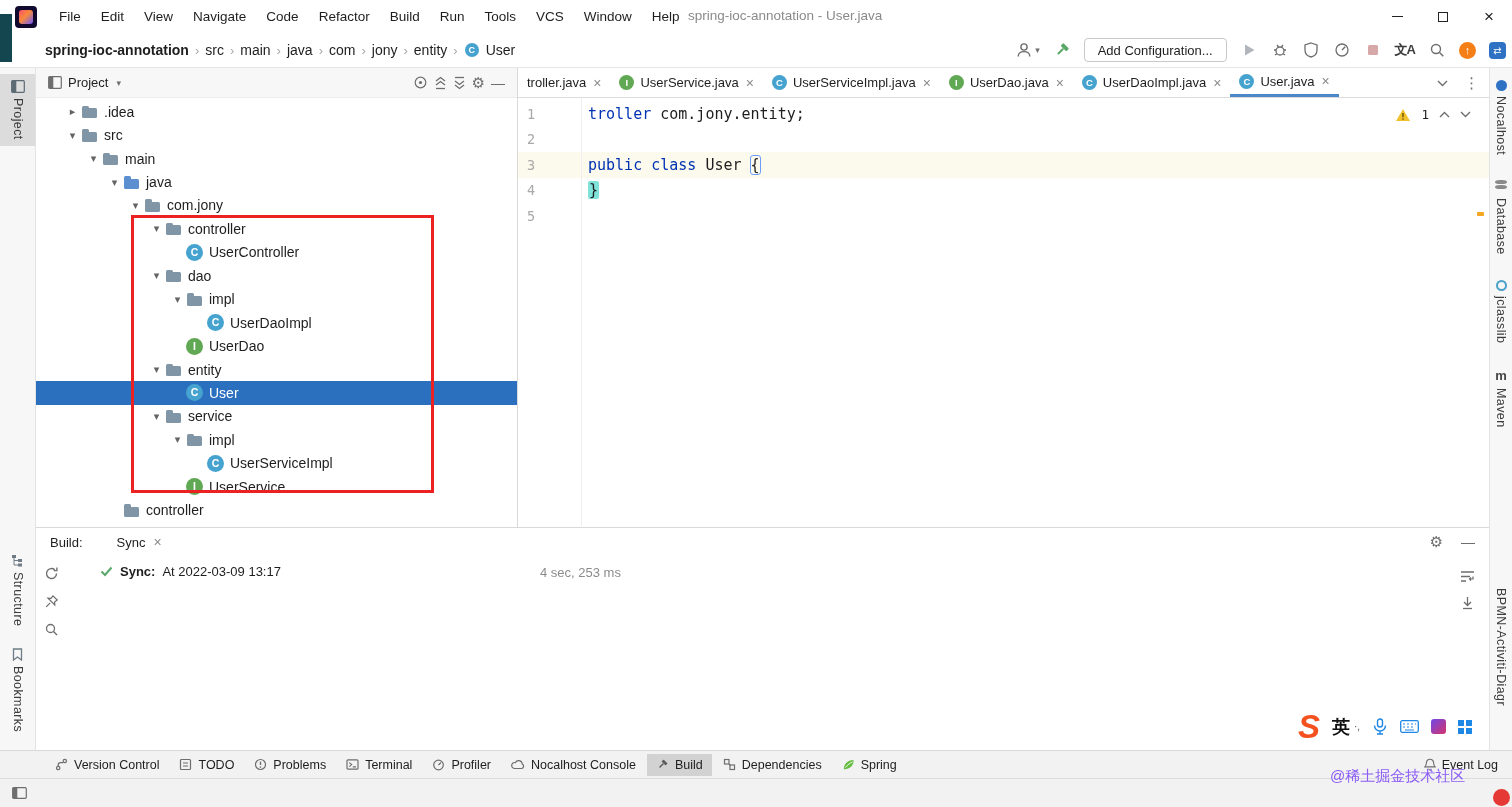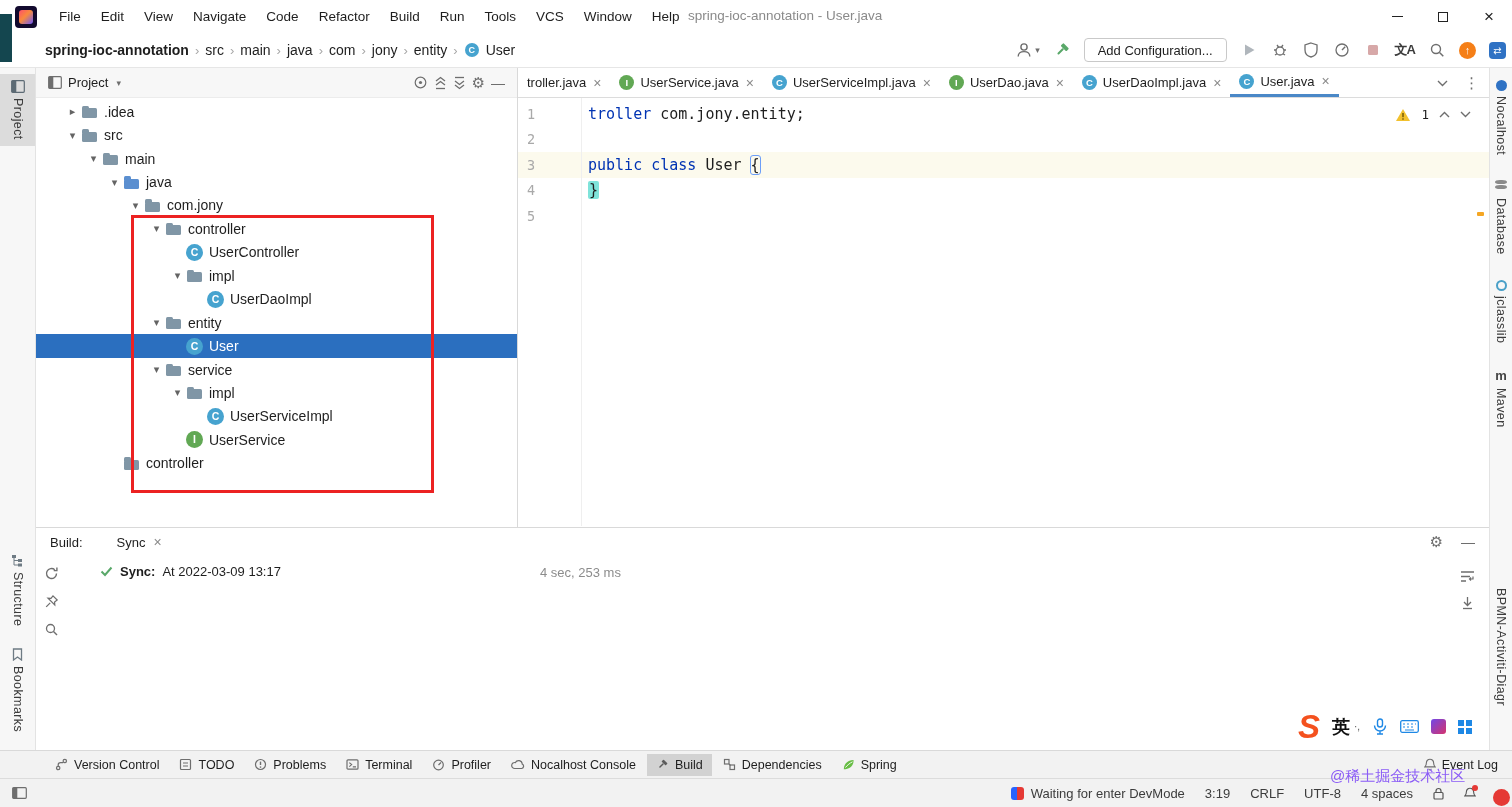--- a/index.html
+++ b/index.html
@@ -351,6 +351,11 @@
         <span class="badge c sz17"></span>
         <span>UserController</span>
       </div>
+    <div class="tree-row" style="--d:4">
+        <span class="chev down"></span>
+        <span class="fold"></span>
+        <span>dao</span>
+      </div>
     <div class="tree-row" style="--d:5">
         <span class="chev down"></span>
         <span class="fold"></span>

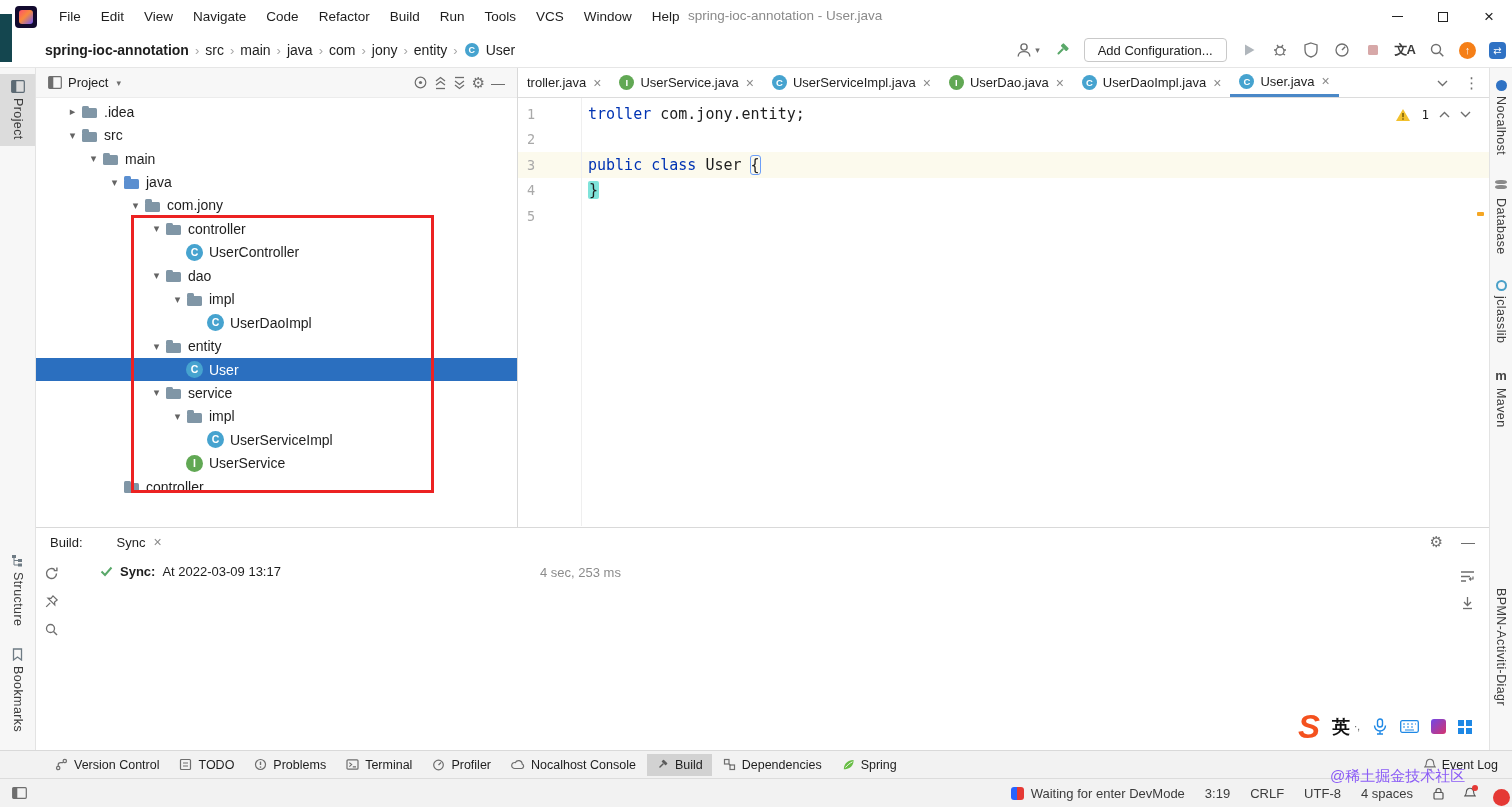--- a/index.html
+++ b/index.html
@@ -366,6 +366,11 @@
         <span class="badge c sz17"></span>
         <span>UserDaoImpl</span>
       </div>
+    <div class="tree-row" style="--d:5">
+        <span class="chev"></span>
+        <span class="badge i sz17"></span>
+        <span>UserDao</span>
+      </div>
     <div class="tree-row" style="--d:4">
         <span class="chev down"></span>
         <span class="fold"></span>

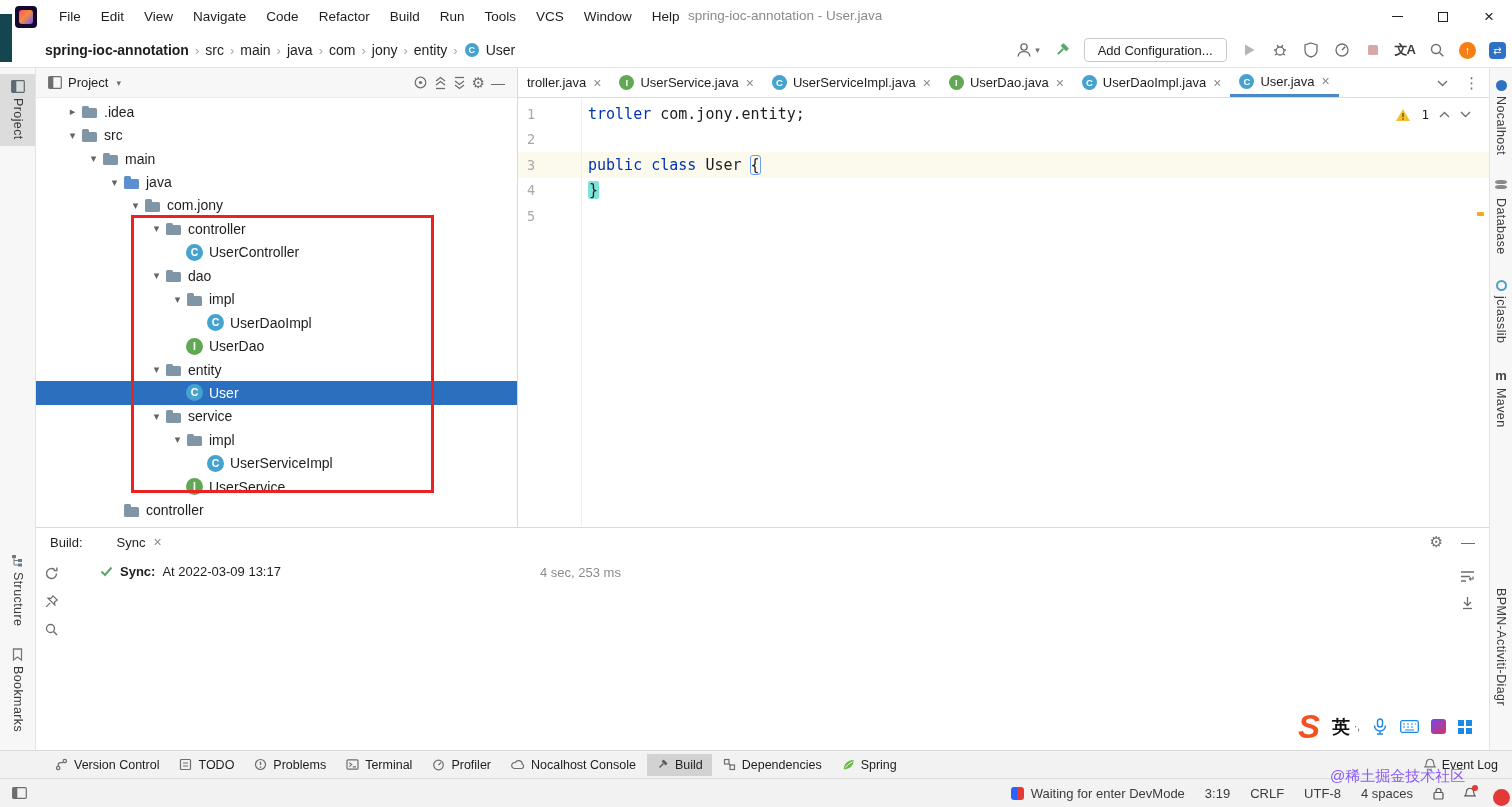--- a/index.html
+++ b/index.html
@@ -607,26 +607,6 @@
         <rect x="0.7" y="0.7" width="4.6" height="10.6" fill="#6e6e6e"></rect>
       </svg>
   </span>
-  <div id="sb-right">
-    <span id="devmode">
-      <span id="devmode-ic"></span>
-      <span>Waiting for enter DevMode</span>
-    </span>
-    <span>3:19</span>
-    <span>CRLF</span>
-    <span>UTF-8</span>
-    <span>4 spaces</span>
-    <svg width="11" height="13" viewBox="0 0 11 13">
-        <rect x="1" y="5.5" width="9" height="6.5" rx="1" fill="none" stroke="#555" stroke-width="1.2"></rect>
-        <path d="M3 5.5 V4 a2.5 2.5 0 0 1 5 0 V5.5" fill="none" stroke="#555" stroke-width="1.2"></path>
-      </svg>
-    <span class="bell">
-      <svg width="12" height="13" viewBox="0 0 12 13">
-          <path d="M6 1.2 a3.6 3.6 0 0 1 3.6 3.6 c0 2.6 1 3.6 1.5 4.1 H0.9 c.5-.5 1.5-1.5 1.5-4.1 A3.6 3.6 0 0 1 6 1.2 Z" fill="none" stroke="#555" stroke-width="1.1"></path>
-        </svg>
-      <span class="dot"></span>
-    </span>
-  </div>
 </div>
 
 <div id="ime">

